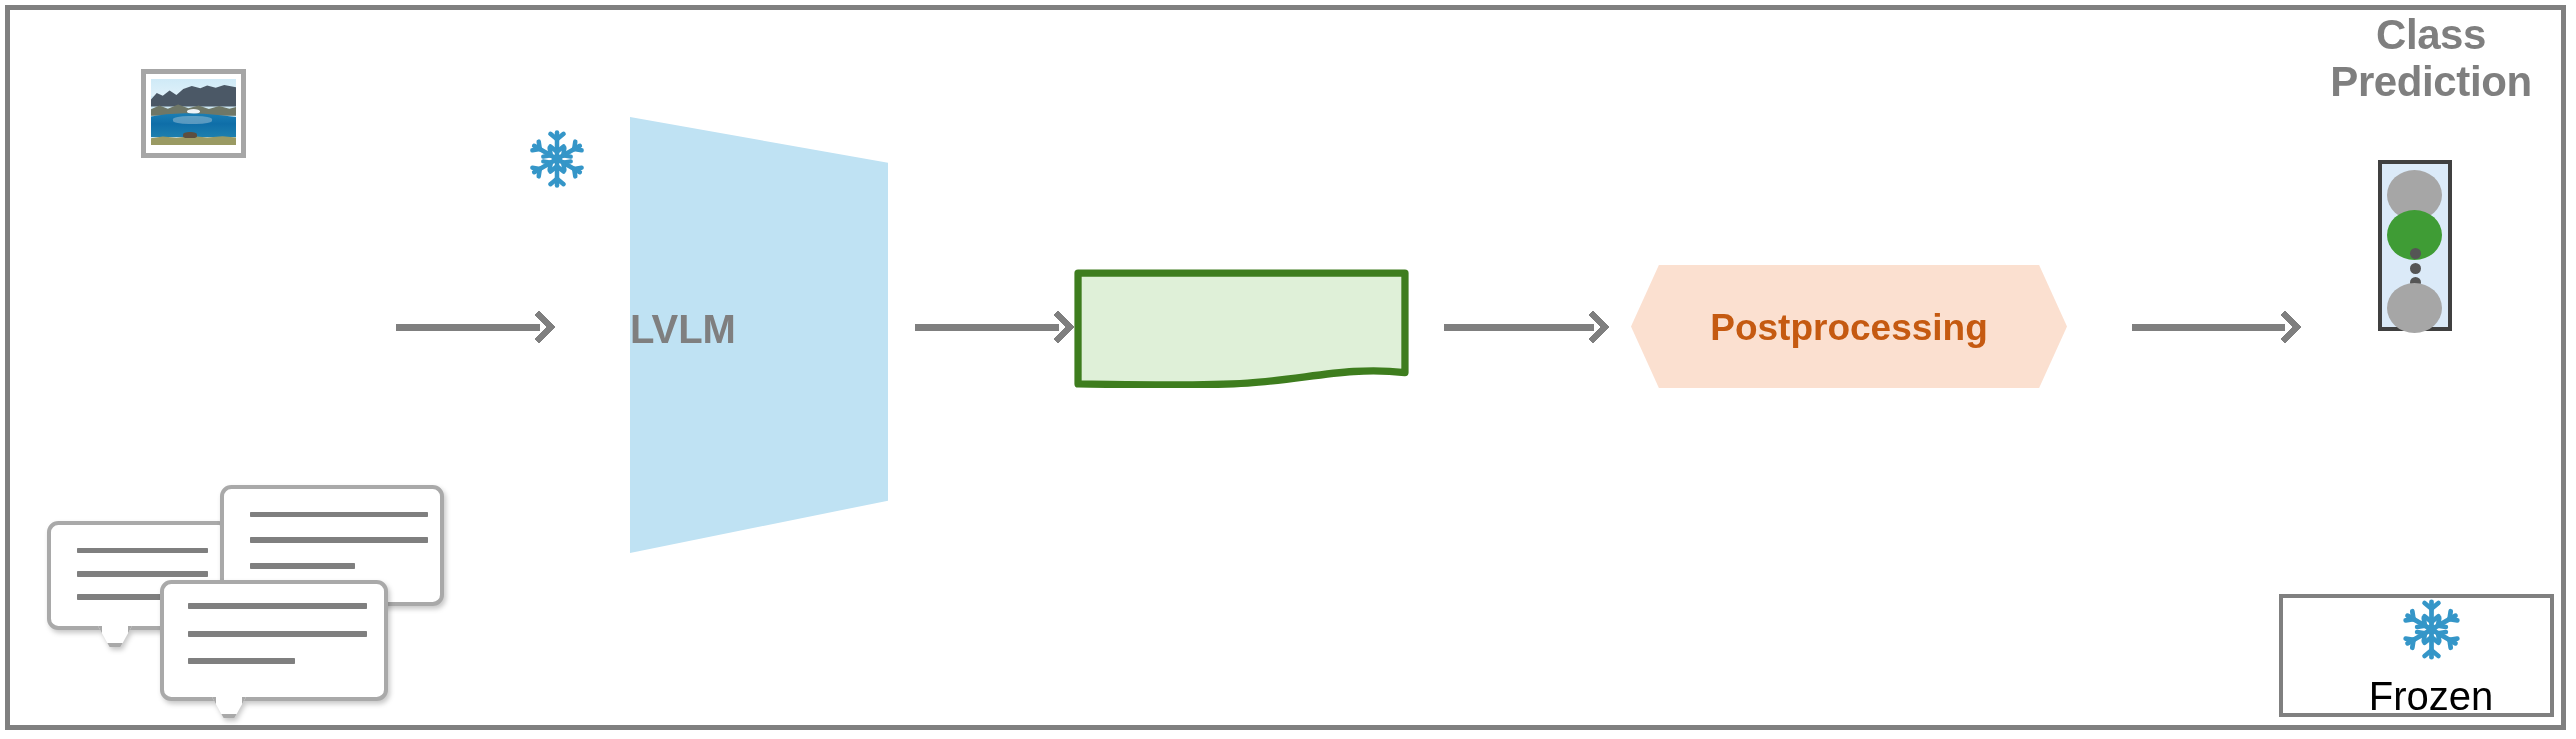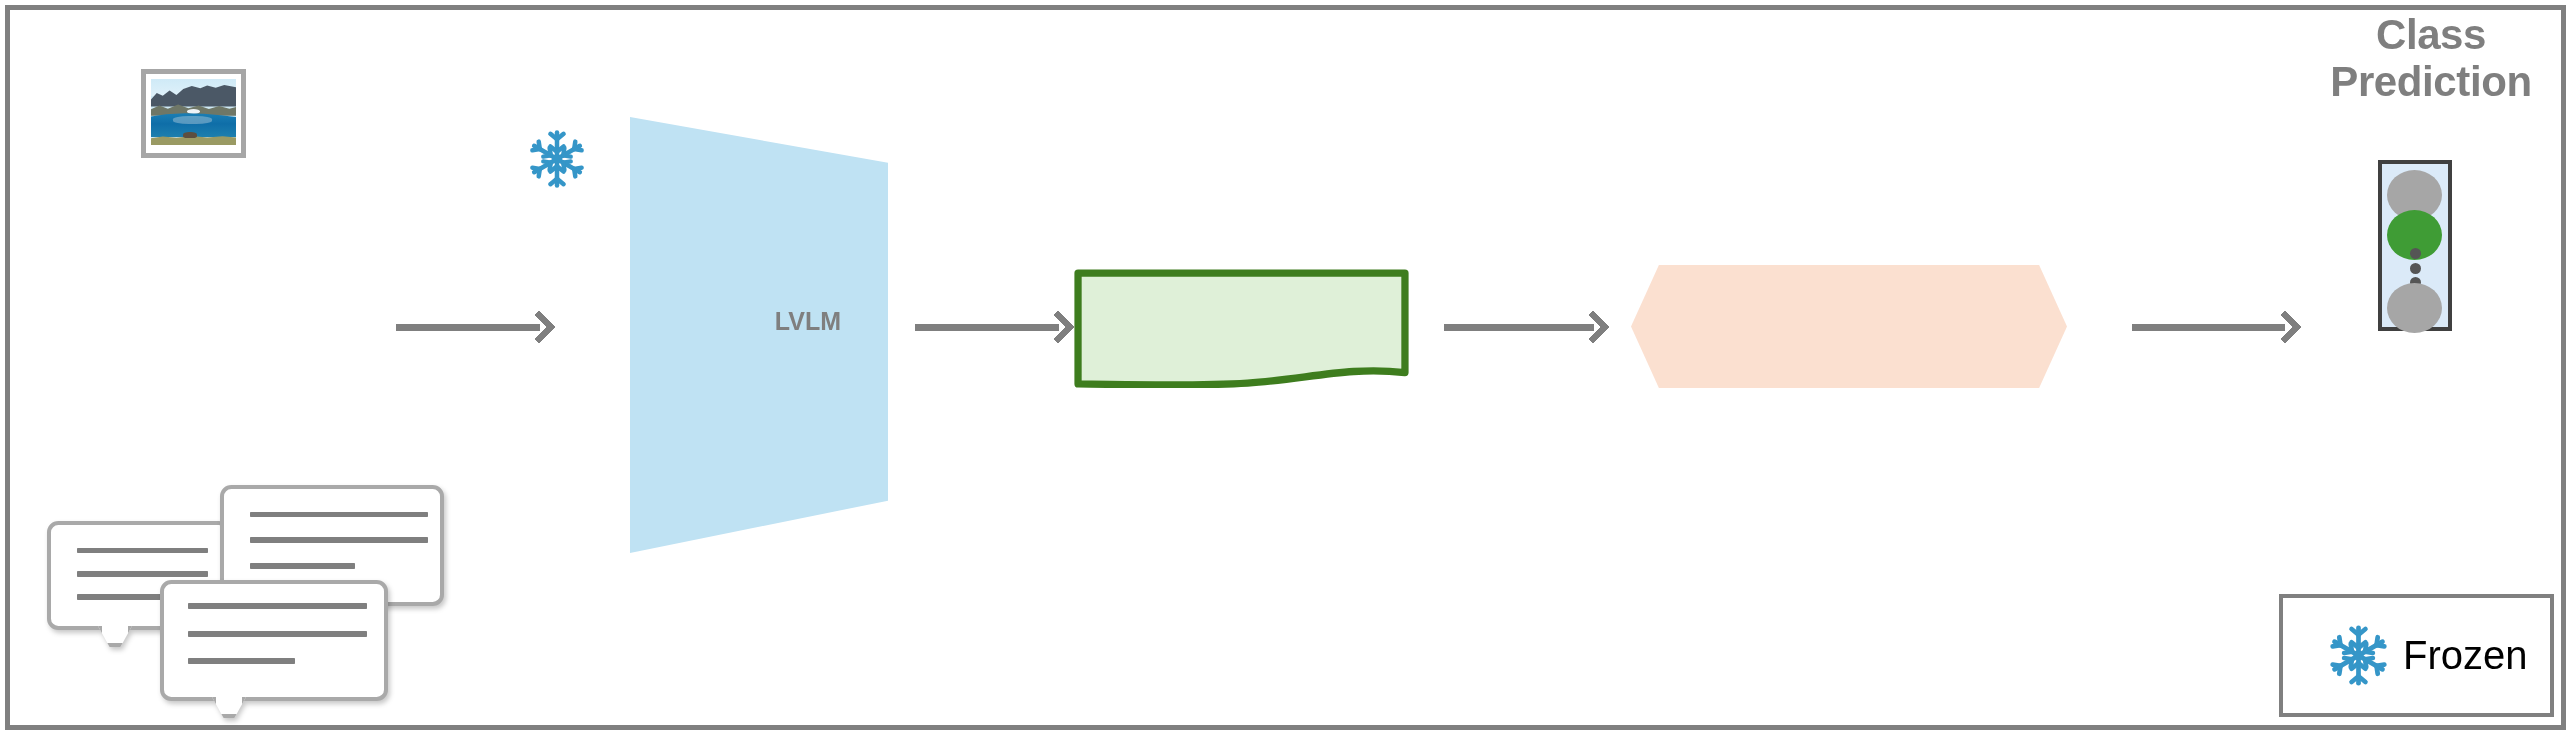--- a/index.html
+++ b/index.html
@@ -157,8 +157,8 @@
     left: 630px;
     top: 307px;
     width: 211px;
-    text-align: right;
-    font-size: 25px;
+    text-align: left;
+    font-size: 40px;
     font-weight: bold;
     color: #7f7f7f;
     letter-spacing: 0px;

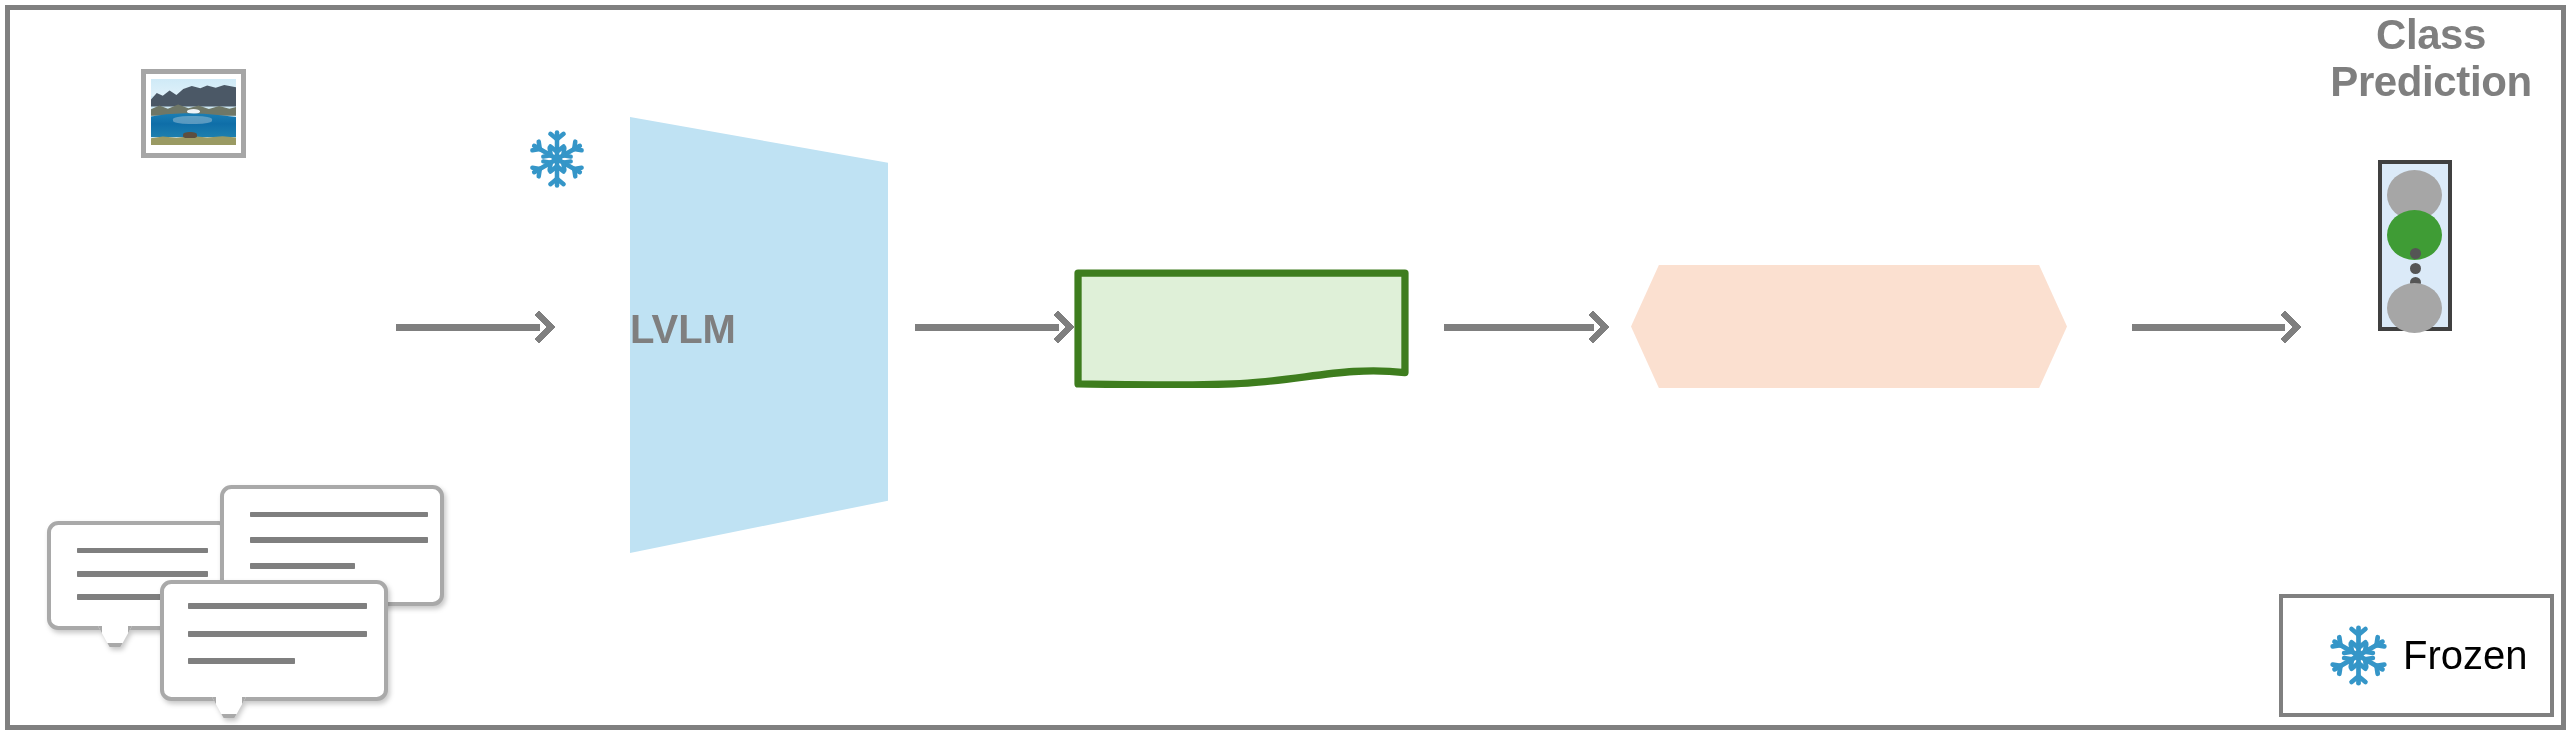--- a/index.html
+++ b/index.html
@@ -397,6 +397,7 @@
   </div>
 
   <div id="postprocessing-shape"></div>
+  <div id="postprocessing-text">Postprocessing</div>
 
   <div class="arrow" style="left:2132px; top:311px; width:174px;">
     <div class="shaft" style="width:153px;"></div>

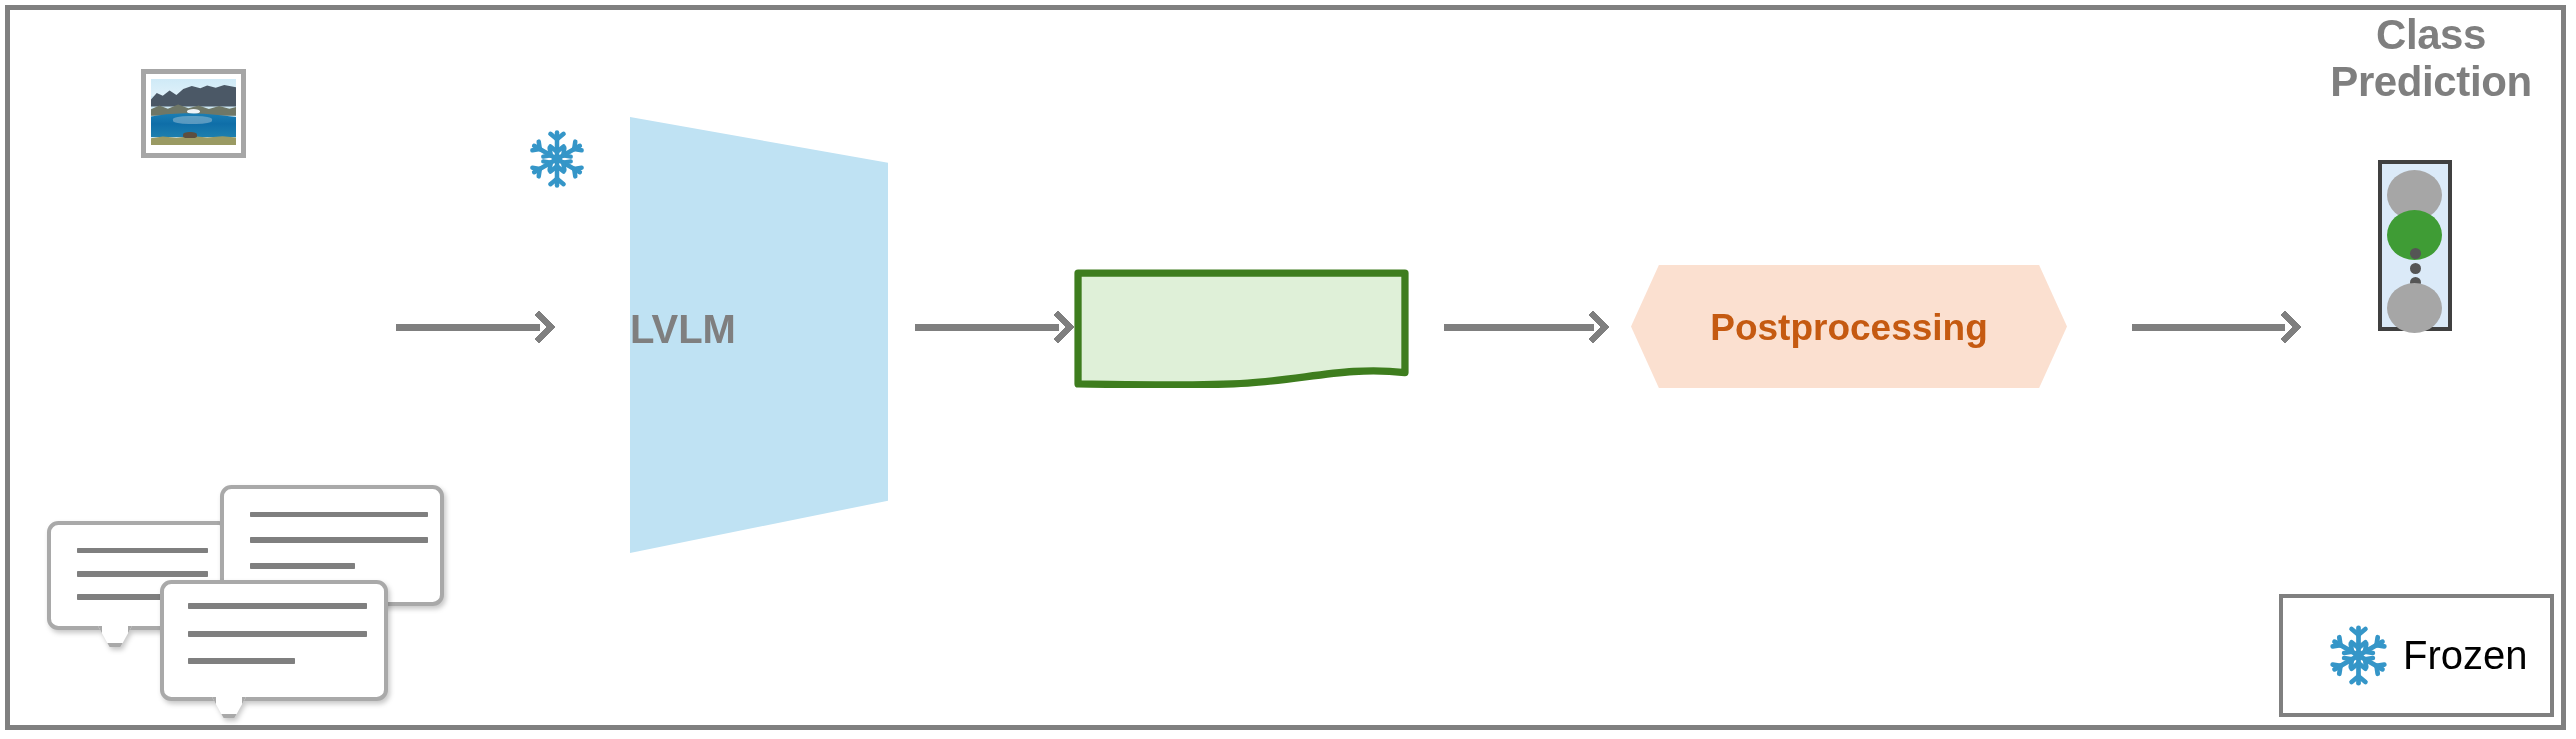--- a/index.html
+++ b/index.html
@@ -280,7 +280,8 @@
     display: flex;
     align-items: center;
     gap: 13px;
-    padding-left: 44px;
+    padding-left: 29px;
+    flex-direction: column;
   }
   #legend-snowflake { width: 63px; height: 63px; flex: none; }
   #legend-text {

